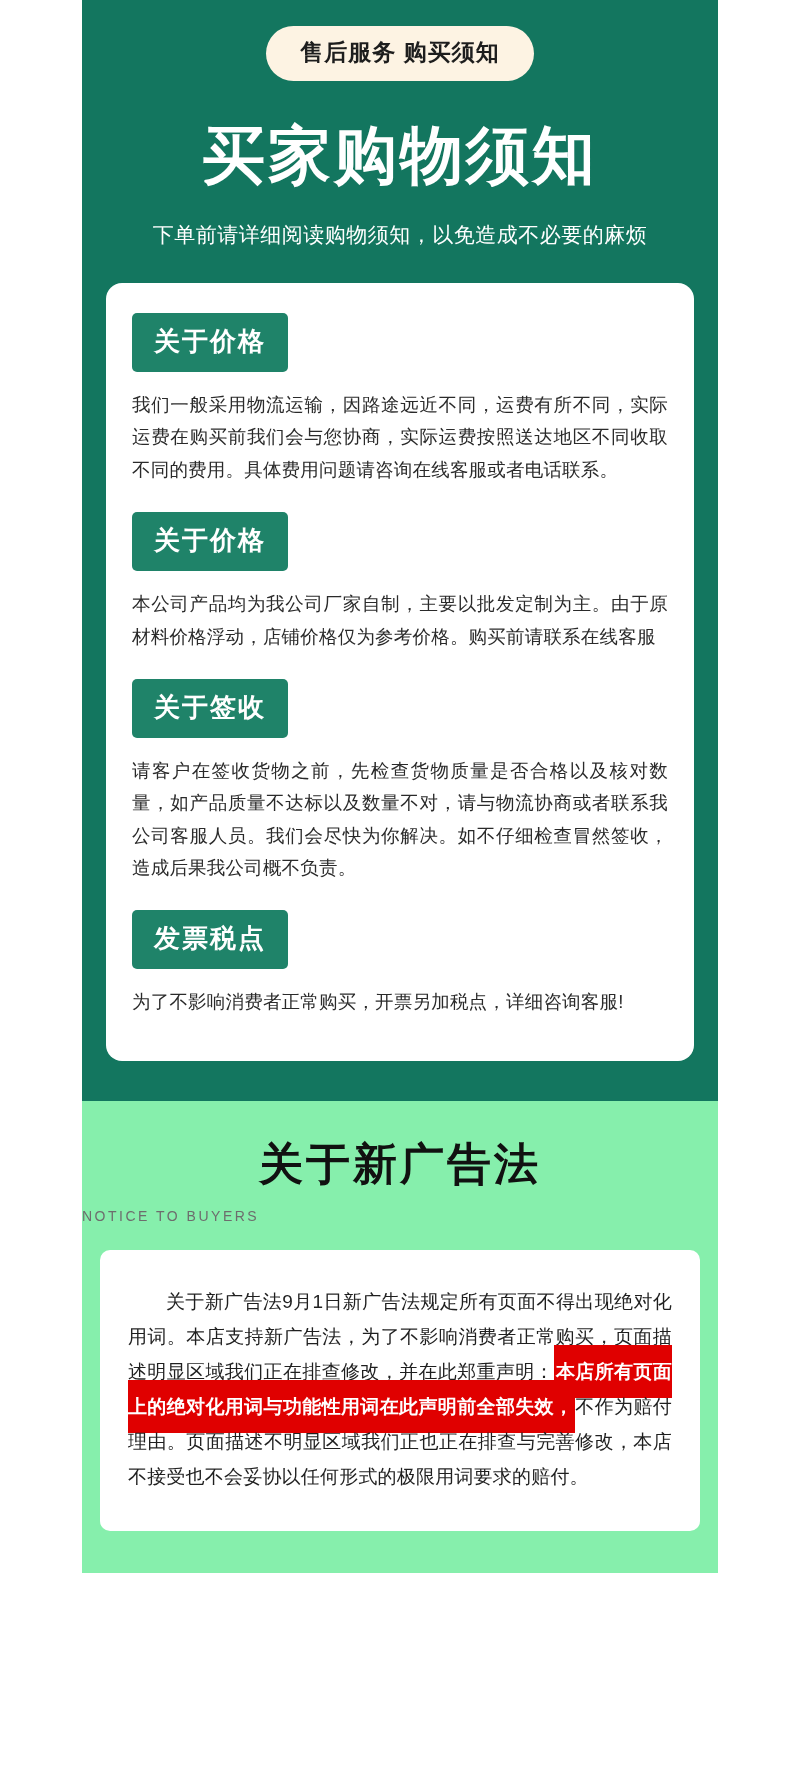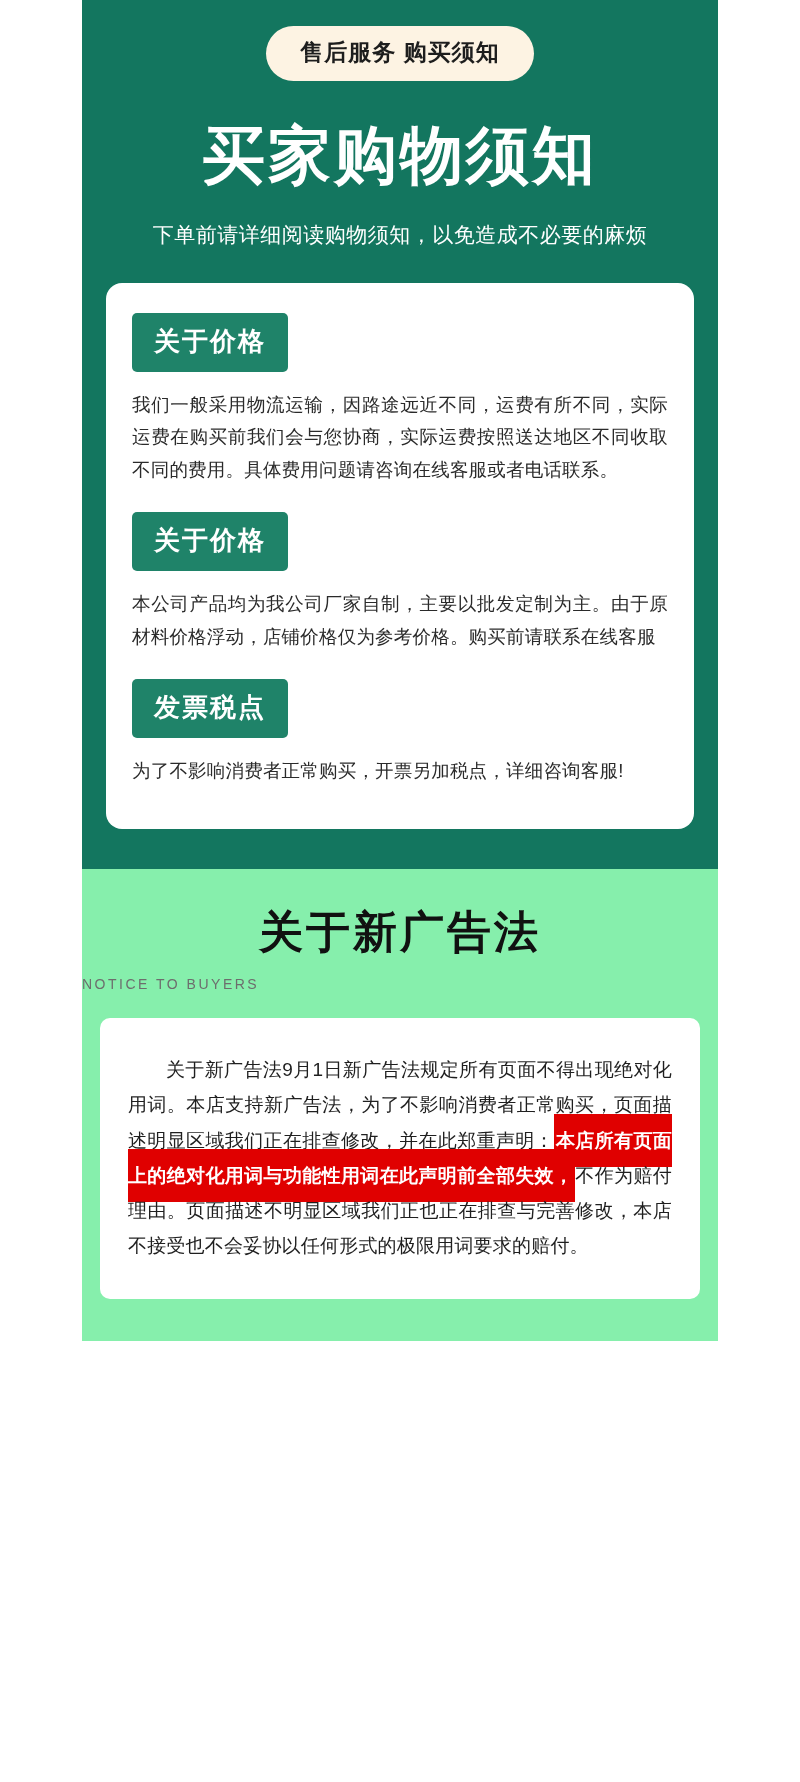--- a/index.html
+++ b/index.html
@@ -155,6 +155,10 @@
         <div class="block-body">本公司产品均为我公司厂家自制，主要以批发定制为主。由于原材料价格浮动，店铺价格仅为参考价格。购买前请联系在线客服</div>
       </div>
 
+      <div class="block">
+        <span class="block-tag">关于签收</span>
+        <div class="block-body">请客户在签收货物之前，先检查货物质量是否合格以及核对数量，如产品质量不达标以及数量不对，请与物流协商或者联系我公司客服人员。我们会尽快为你解决。如不仔细检查冒然签收，造成后果我公司概不负责。</div>
+      </div>
 
       <div class="block">
         <span class="block-tag">发票税点</span>

